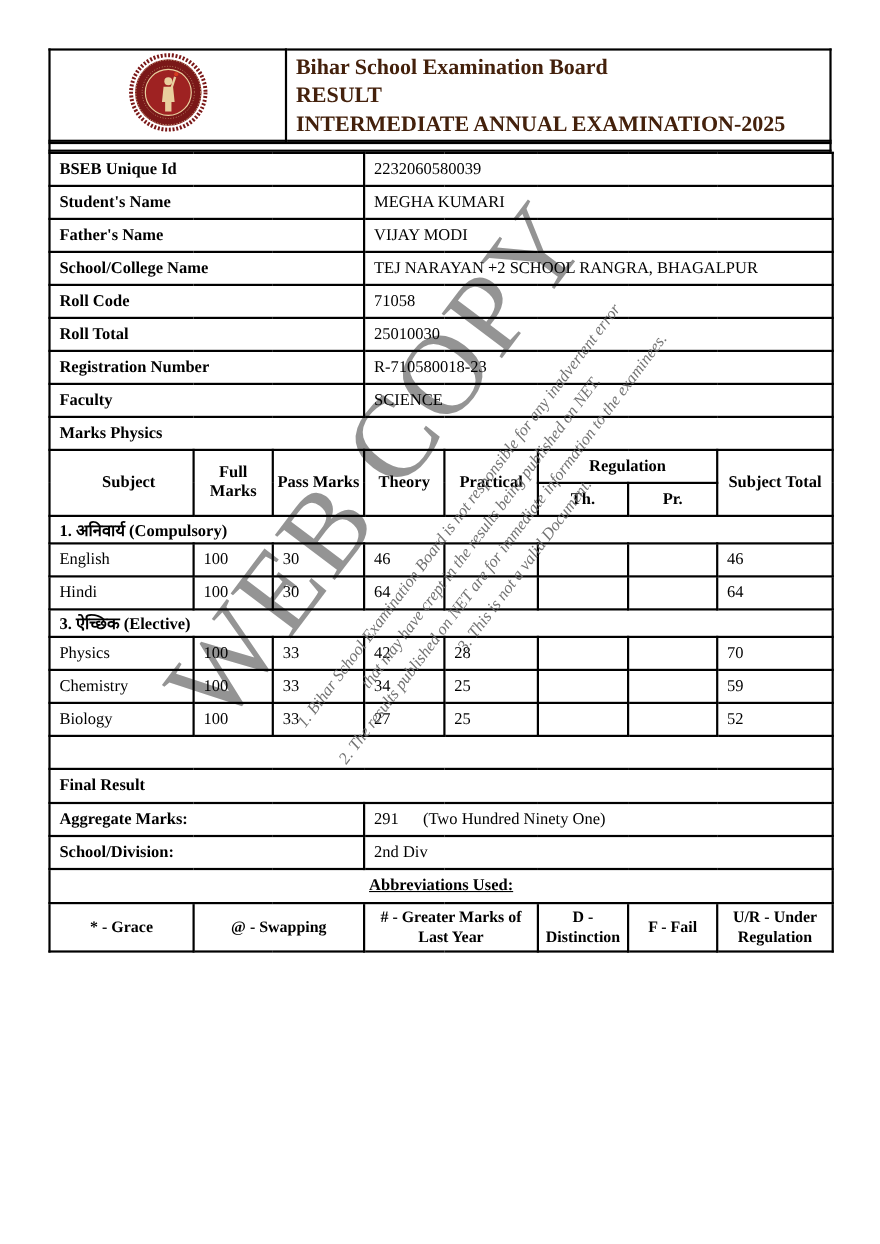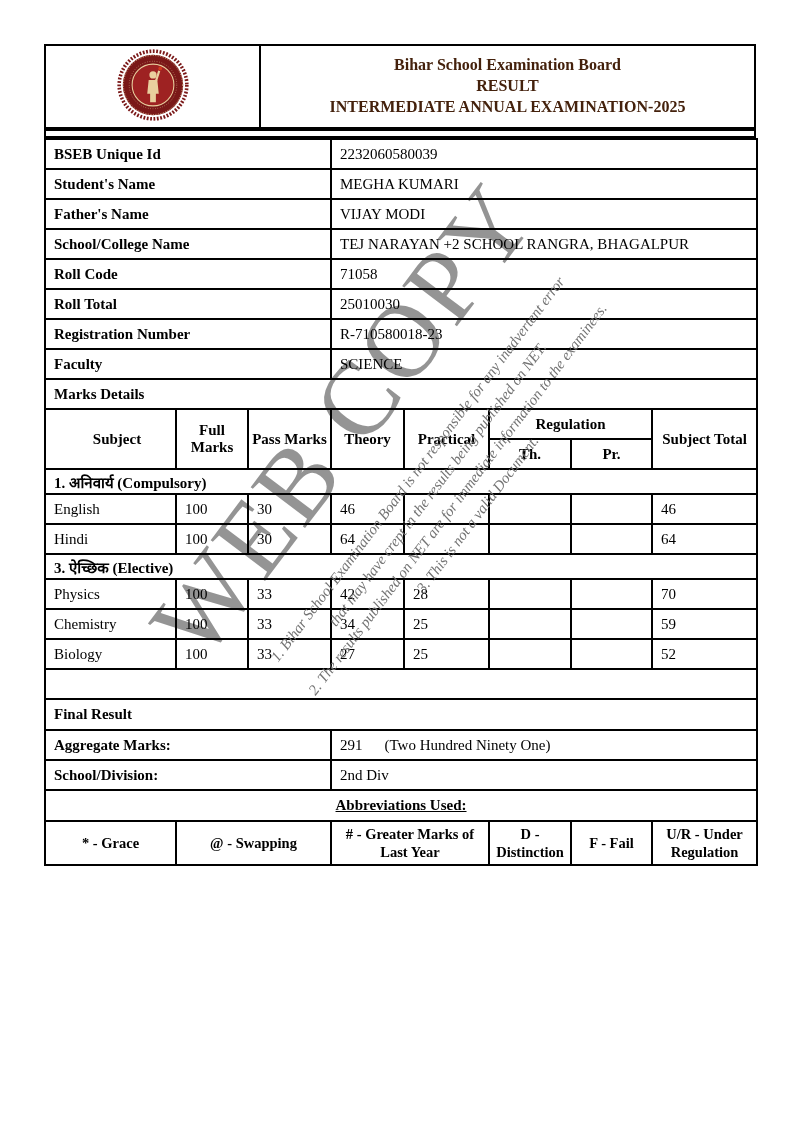--- a/index.html
+++ b/index.html
@@ -13,7 +13,7 @@
   
   .header-t td { height:79px; }
   .logo-cell { width:197px; text-align:center; }
-  .title-cell { text-align:center; font-weight:bold; color:#44210c; font-size:16px; line-height:1.3; }
+  .title-cell { font-weight:bold; color:#44210c; font-size:20px; line-height:1.3; }
   
   .spacer-t td { height:5px; padding:0; }
   

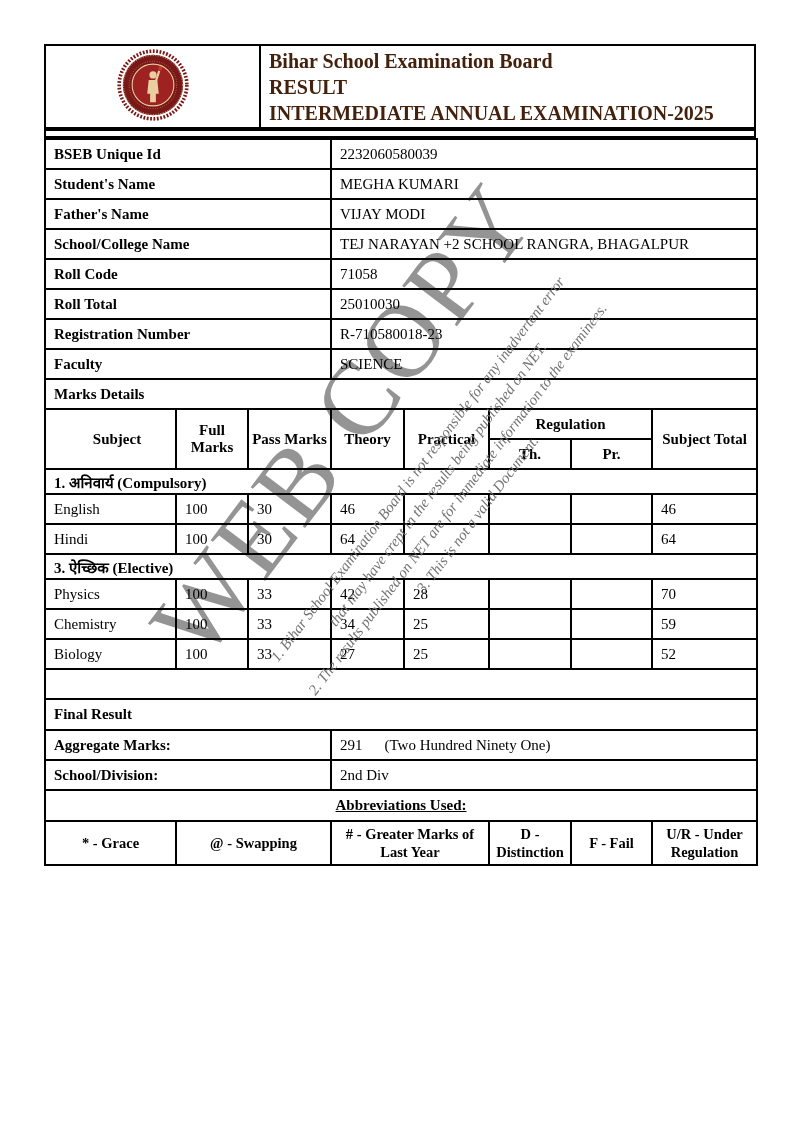--- a/index.html
+++ b/index.html
@@ -147,7 +147,7 @@
       </tr>
 
       <tr class="marks-title-row">
-        <td colspan="8" class="bold">Marks Details</td>
+        <td colspan="8" class="bold">Marks Physics</td>
       </tr>
 
       <tr class="mh">

